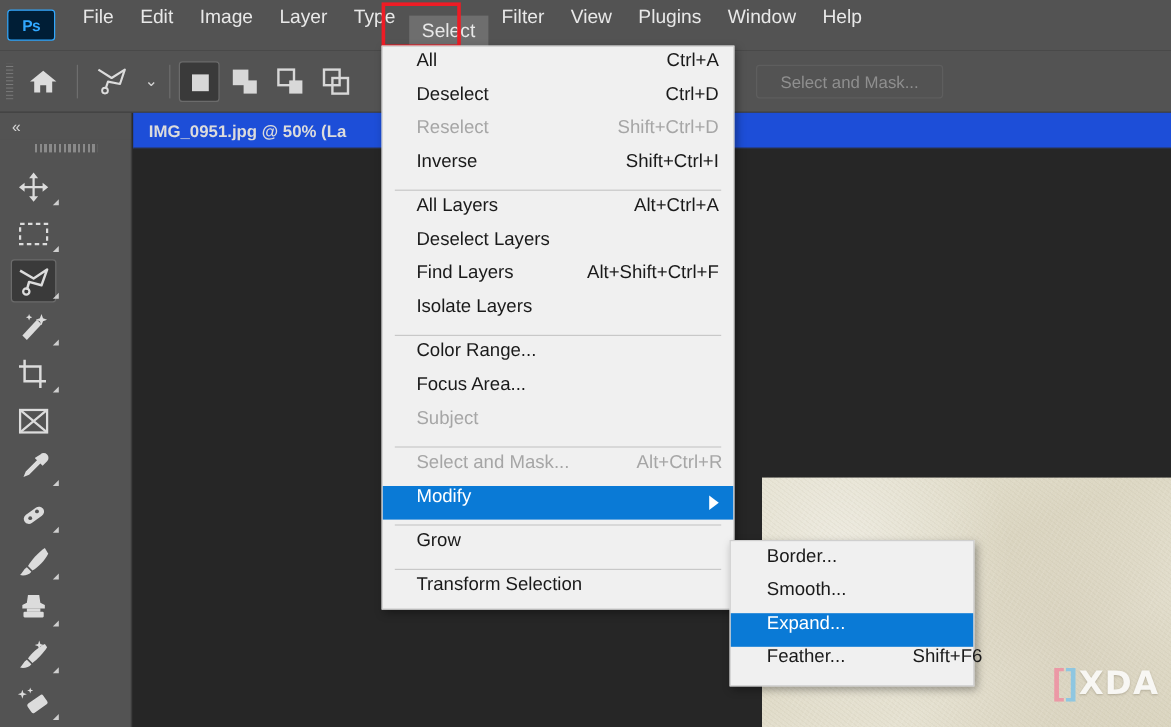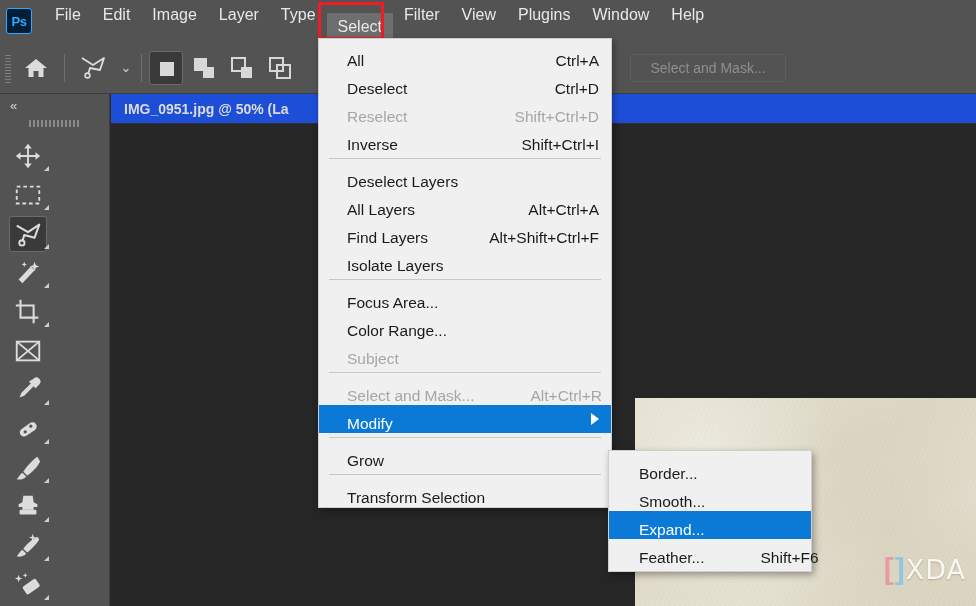--- a/index.html
+++ b/index.html
@@ -18,7 +18,7 @@
     display: flex; align-items: center;
   }
   .ps-logo {
-    width: 26px; height: 26px; margin-left: 6px; margin-right: 12px;
+    width: 40px; height: 26px; margin-left: 6px; margin-right: 12px;
     background: #001e36; border: 1px solid #31a8ff; border-radius: 3px;
     color: #31a8ff; font-size: 13px; font-weight: bold;
     display: flex; align-items: center; justify-content: center;

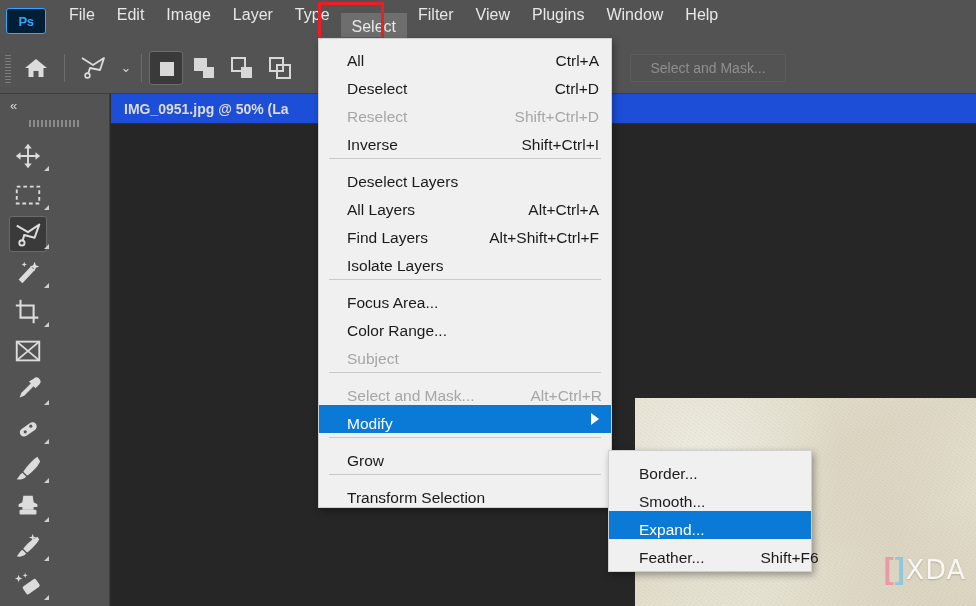--- a/index.html
+++ b/index.html
@@ -160,7 +160,7 @@
   .mrow {
     position: relative;
     height: 28px;
-    display: flex; align-items: flex-end;
+    display: flex; align-items: flex-start;
     padding-left: 28px; padding-right: 12px;
     color: #1a1a1a; font-size: 15.5px;
     white-space: nowrap;

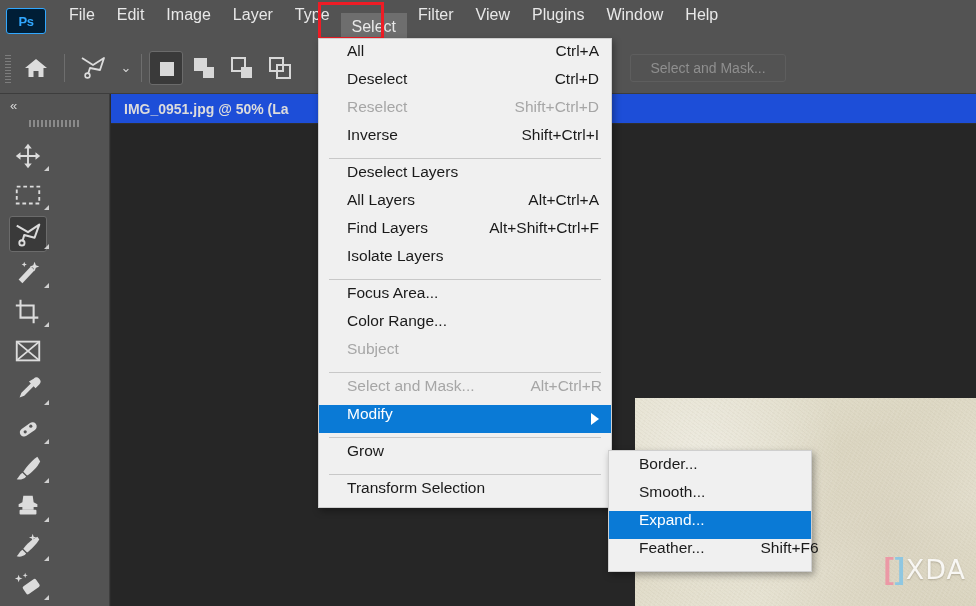--- a/index.html
+++ b/index.html
@@ -415,11 +415,11 @@
       </div>
       <div class="msep"></div>
       <div class="mrow">
-        <span class="lbl">Deselect Layers</span>
-      </div>
-      <div class="mrow">
         <span class="lbl">All Layers</span>
         <span class="accel">Alt+Ctrl+A</span>
+      </div>
+      <div class="mrow">
+        <span class="lbl">Deselect Layers</span>
       </div>
       <div class="mrow">
         <span class="lbl">Find Layers</span>

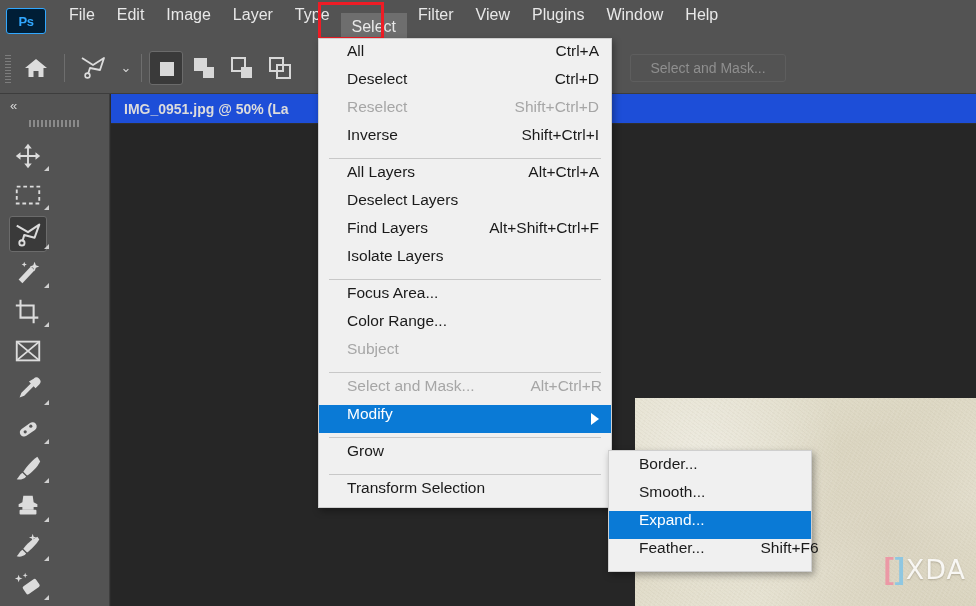--- a/index.html
+++ b/index.html
@@ -430,10 +430,10 @@
       </div>
       <div class="msep"></div>
       <div class="mrow">
+        <span class="lbl">Color Range...</span>
+      </div>
+      <div class="mrow">
         <span class="lbl">Focus Area...</span>
-      </div>
-      <div class="mrow">
-        <span class="lbl">Color Range...</span>
       </div>
       <div class="mrow disabled">
         <span class="lbl">Subject</span>

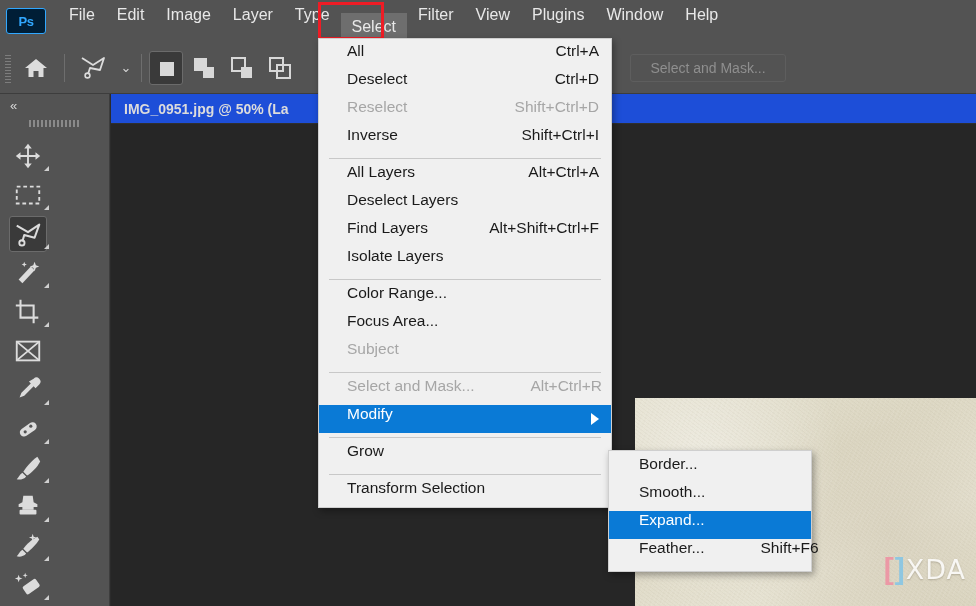--- a/index.html
+++ b/index.html
@@ -142,7 +142,7 @@
     letter-spacing: -3px;
   }
   .wm-text {
-    font-size: 27px; font-weight: normal; color: #ffffff; line-height: 1;
+    font-size: 27px; font-weight: bold; color: #ffffff; line-height: 1;
     letter-spacing: 1px; font-family: "DejaVu Sans", sans-serif;
     text-shadow: 0 1px 2px rgba(120,112,92,0.5);
   }

